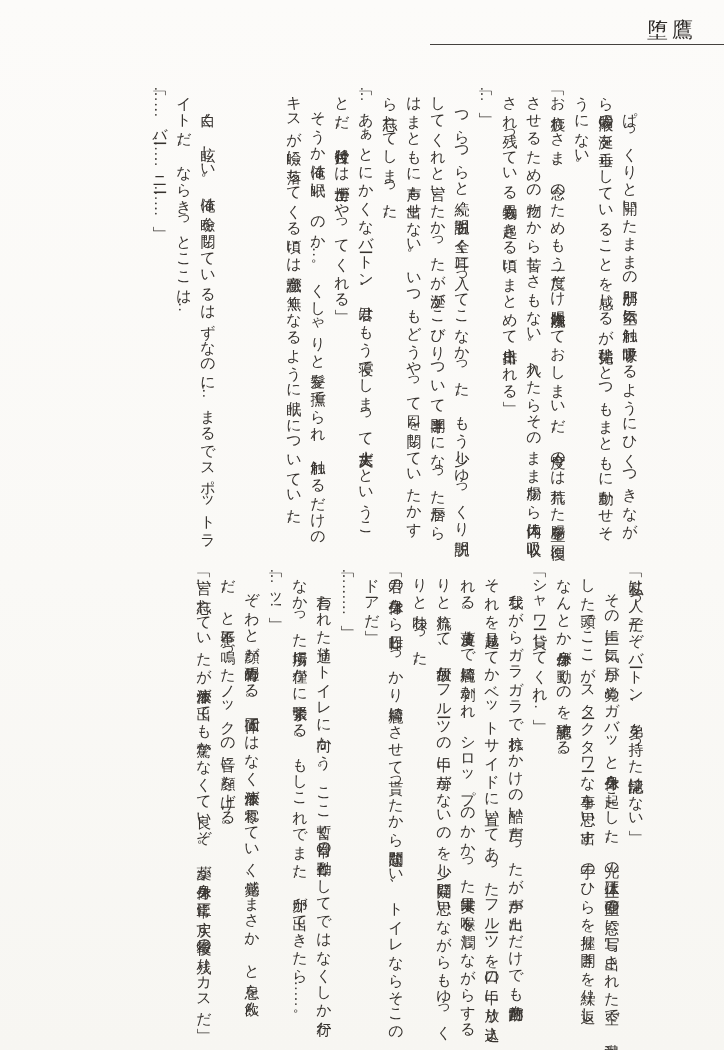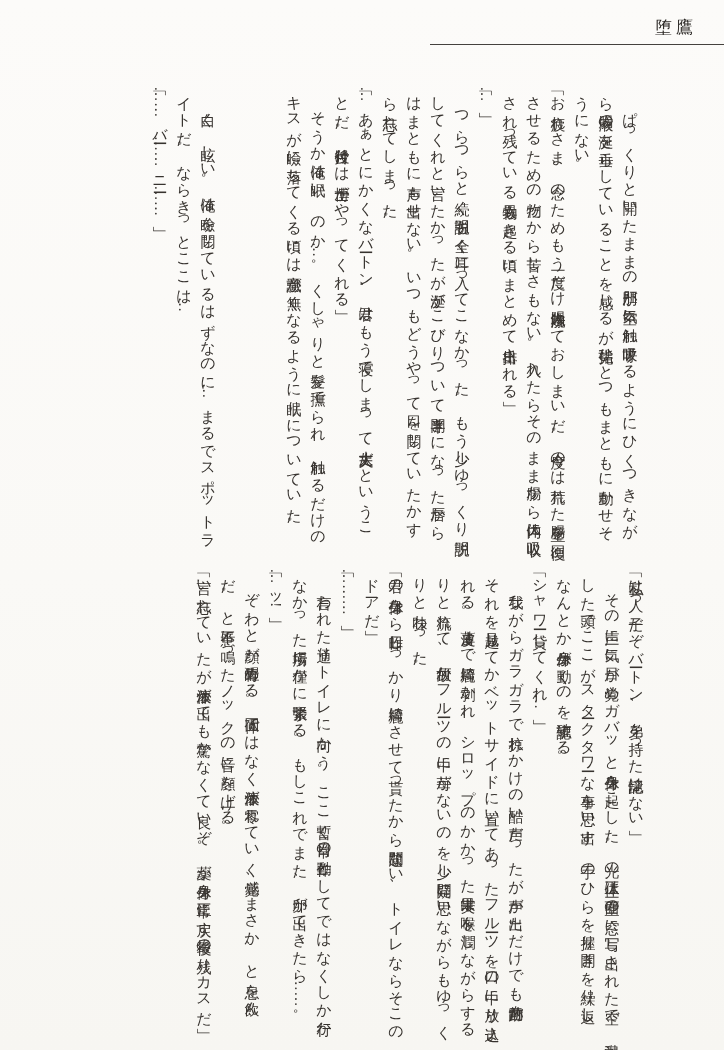--- a/index.html
+++ b/index.html
@@ -23,7 +23,7 @@
     position: absolute;
     top: 16px;
     right: 27px;
-    font-size: 17px;
+    font-size: 21px;
     letter-spacing: 4px;
     font-weight: 500;
     color: var(--ink-dark, #2e2b28);

